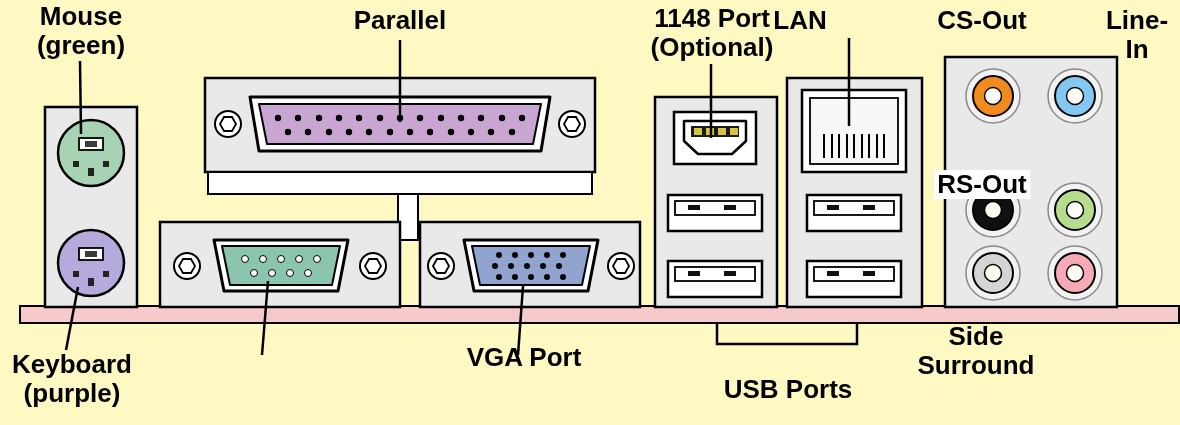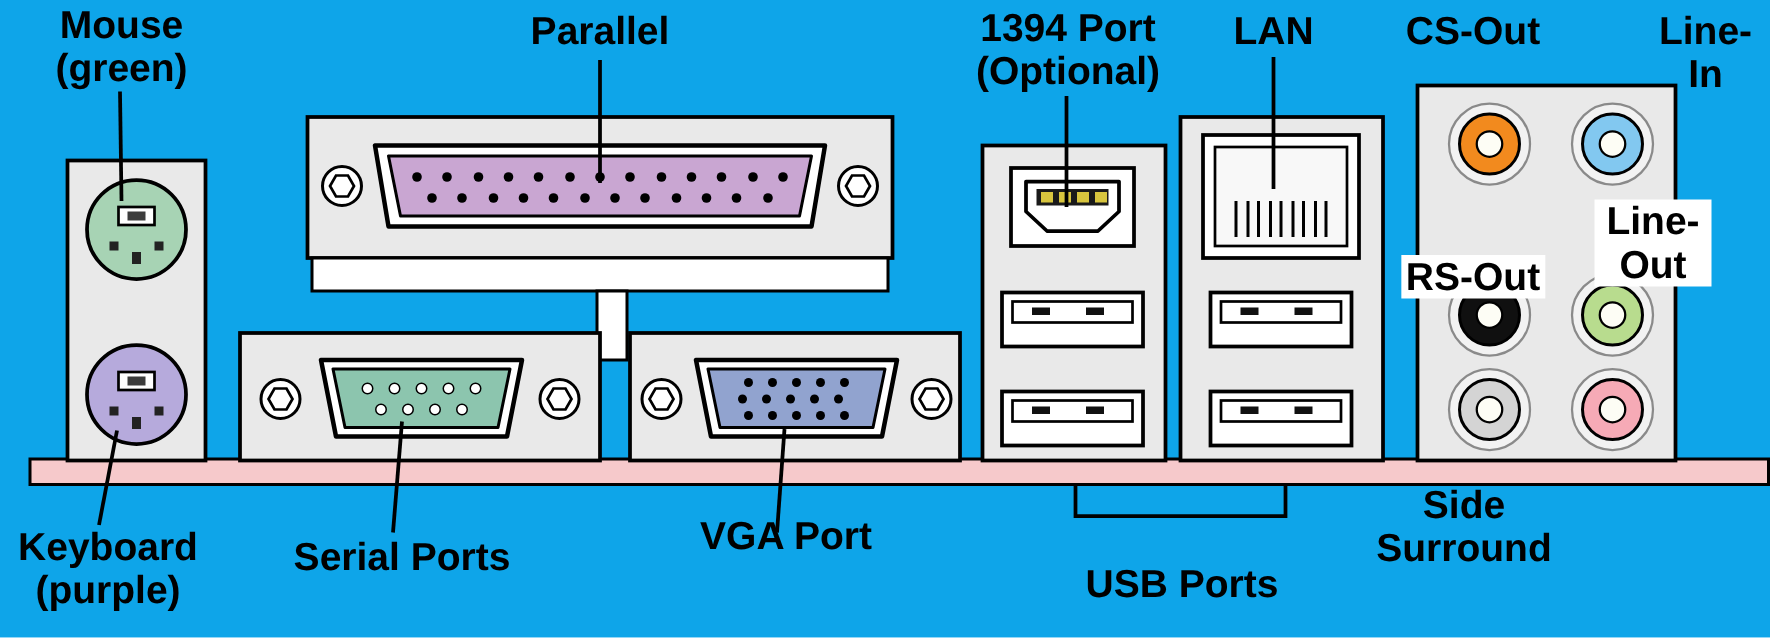--- a/index.html
+++ b/index.html
@@ -4,7 +4,7 @@
 <style>
   html,body { margin:0; padding:0; background:#fff; }
   .stage {
-    position:relative; width:1180px; height:425px; background:#0ea5e9;
+    position:relative; width:1180px; height:425px; background:#fef9c3;
     font-family:"Liberation Sans", sans-serif; overflow:hidden;
   }
   .stage svg { position:absolute; left:0; top:0; }

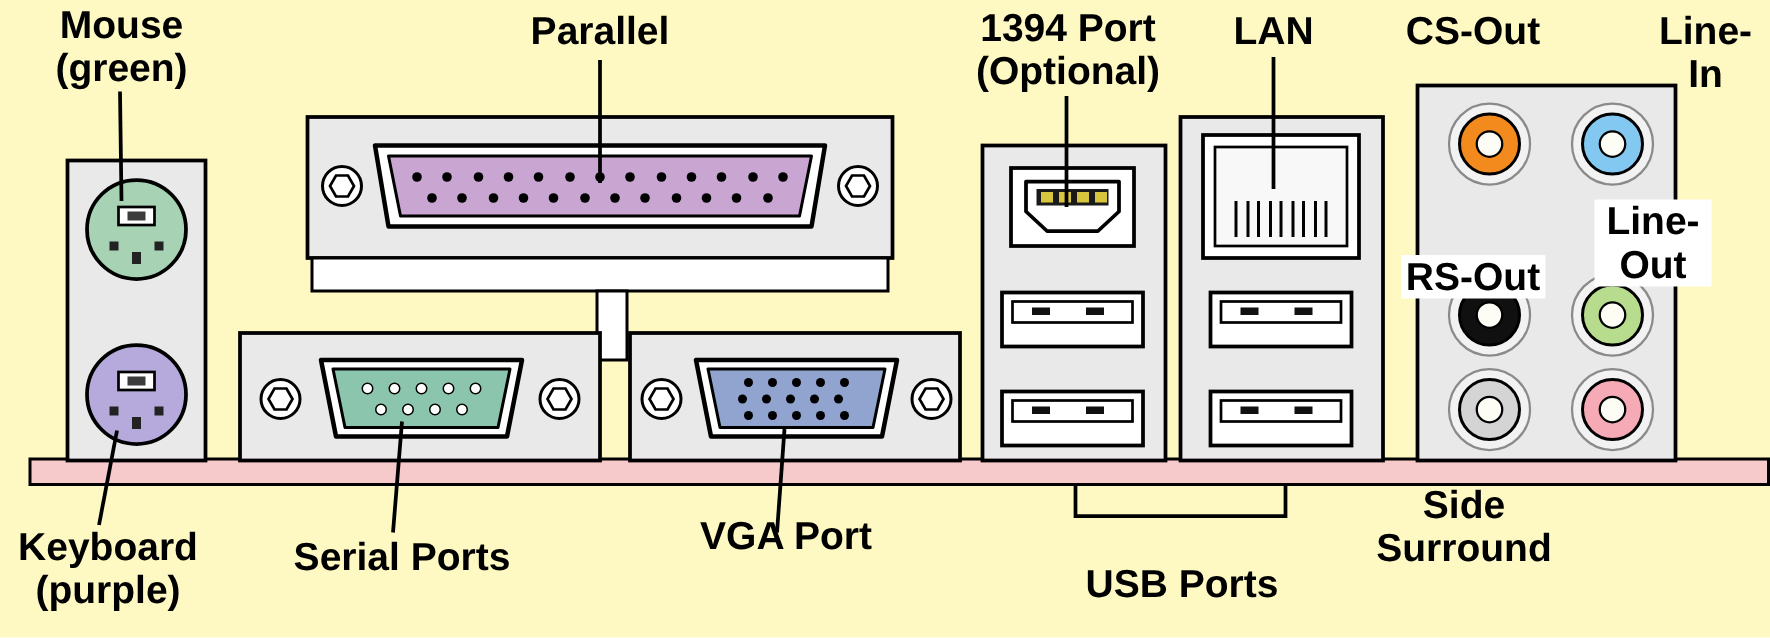--- a/index.html
+++ b/index.html
@@ -254,7 +254,7 @@
   <div class="lbl" style="left:400px; top:6px;">Parallel</div>
   <div class="lbl" style="left:268px; top:357px;">Serial Ports</div>
   <div class="lbl" style="left:524px; top:343px;">VGA Port</div>
-  <div class="lbl" style="left:712px; top:4px;">1394 Port
+  <div class="lbl" style="left:712px; top:4px;">1148 Port
 (Optional)</div>
   <div class="lbl" style="left:849px; top:6px;">LAN</div>
   <div class="lbl" style="left:788px; top:375px;">USB Ports</div>

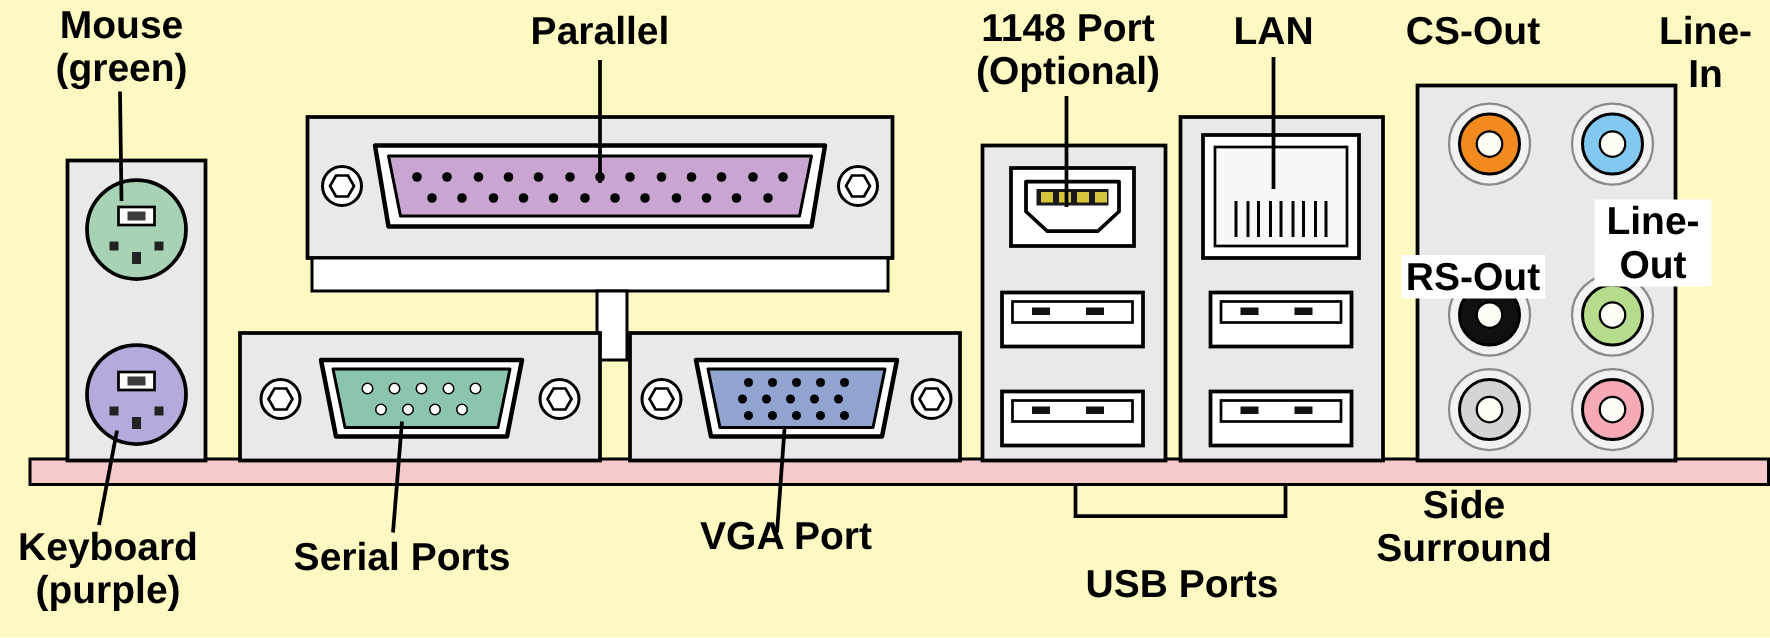--- a/index.html
+++ b/index.html
@@ -256,7 +256,7 @@
   <div class="lbl" style="left:524px; top:343px;">VGA Port</div>
   <div class="lbl" style="left:712px; top:4px;">1148 Port
 (Optional)</div>
-  <div class="lbl" style="left:849px; top:6px;">LAN</div>
+  <div class="lbl" style="left:800px; top:6px;">LAN</div>
   <div class="lbl" style="left:788px; top:375px;">USB Ports</div>
   <div class="lbl" style="left:982px; top:6px;">CS-Out</div>
   <div class="lbl" style="left:1089px; top:6px;margin-left:48px;">Line-In</div>

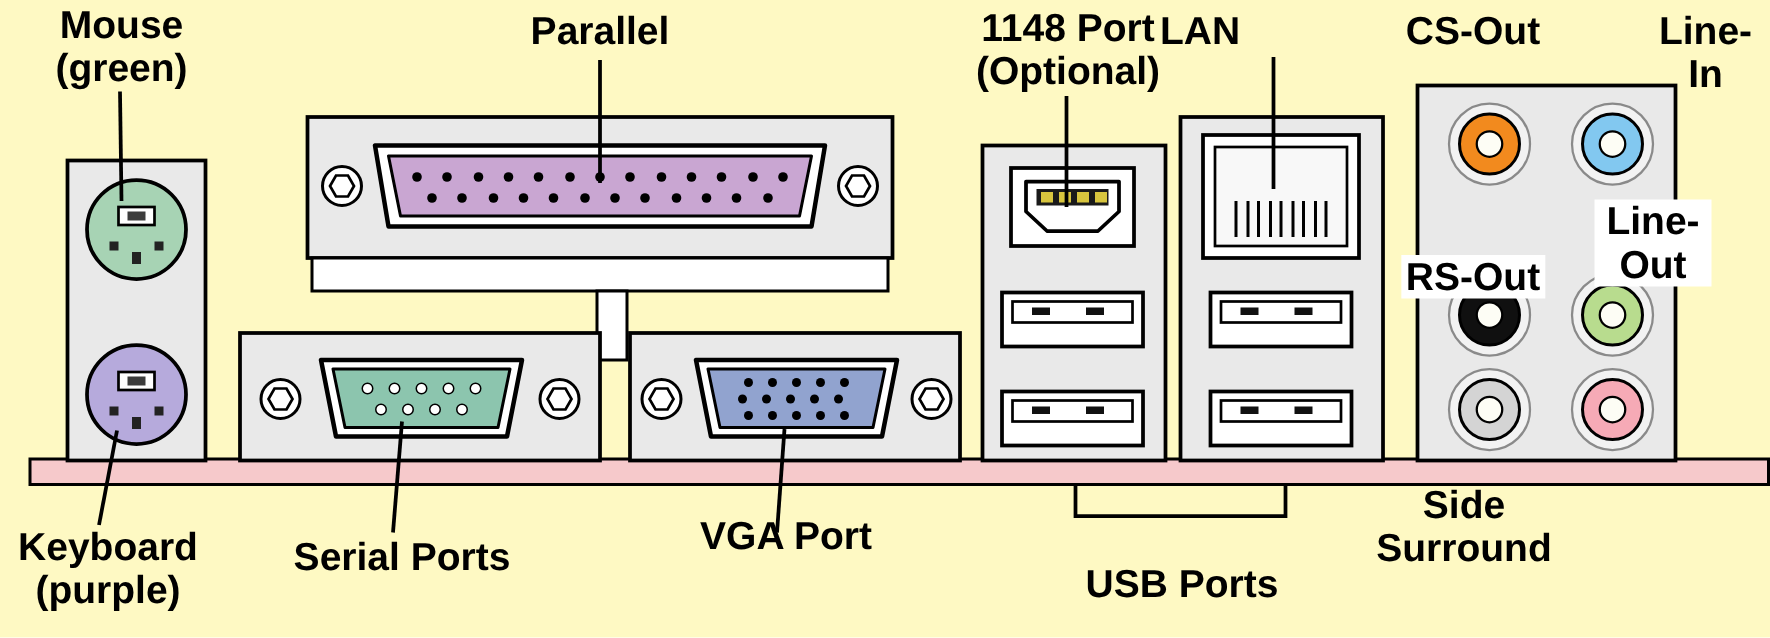--- a/index.html
+++ b/index.html
@@ -261,7 +261,6 @@
   <div class="lbl" style="left:982px; top:6px;">CS-Out</div>
   <div class="lbl" style="left:1089px; top:6px;margin-left:48px;">Line-In</div>
   <div class="lbl bg" style="left:982px; top:133px;margin-top:37px;">RS-Out</div>
-  <div class="lbl bg" style="left:1102px; top:133px;">Line-Out</div>
   <div class="lbl ralign" style="left:915px; top:322px; width:122px;">Side
 Surround</div>
 </div>

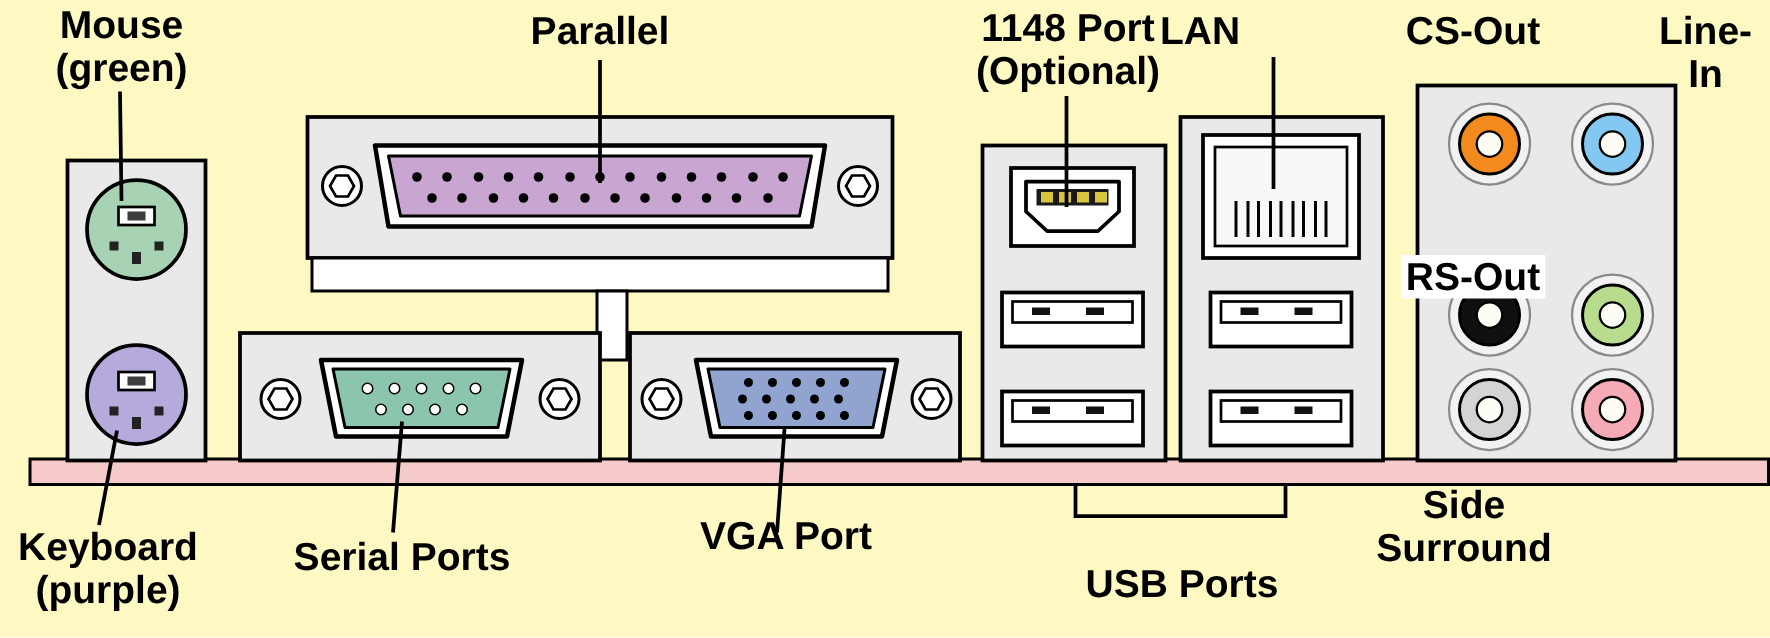--- a/index.html
+++ b/index.html
@@ -252,7 +252,6 @@
   <div class="lbl" style="left:72px; top:350px;">Keyboard
 (purple)</div>
   <div class="lbl" style="left:400px; top:6px;">Parallel</div>
-  <div class="lbl" style="left:268px; top:357px;">Serial Ports</div>
   <div class="lbl" style="left:524px; top:343px;">VGA Port</div>
   <div class="lbl" style="left:712px; top:4px;">1148 Port
 (Optional)</div>

